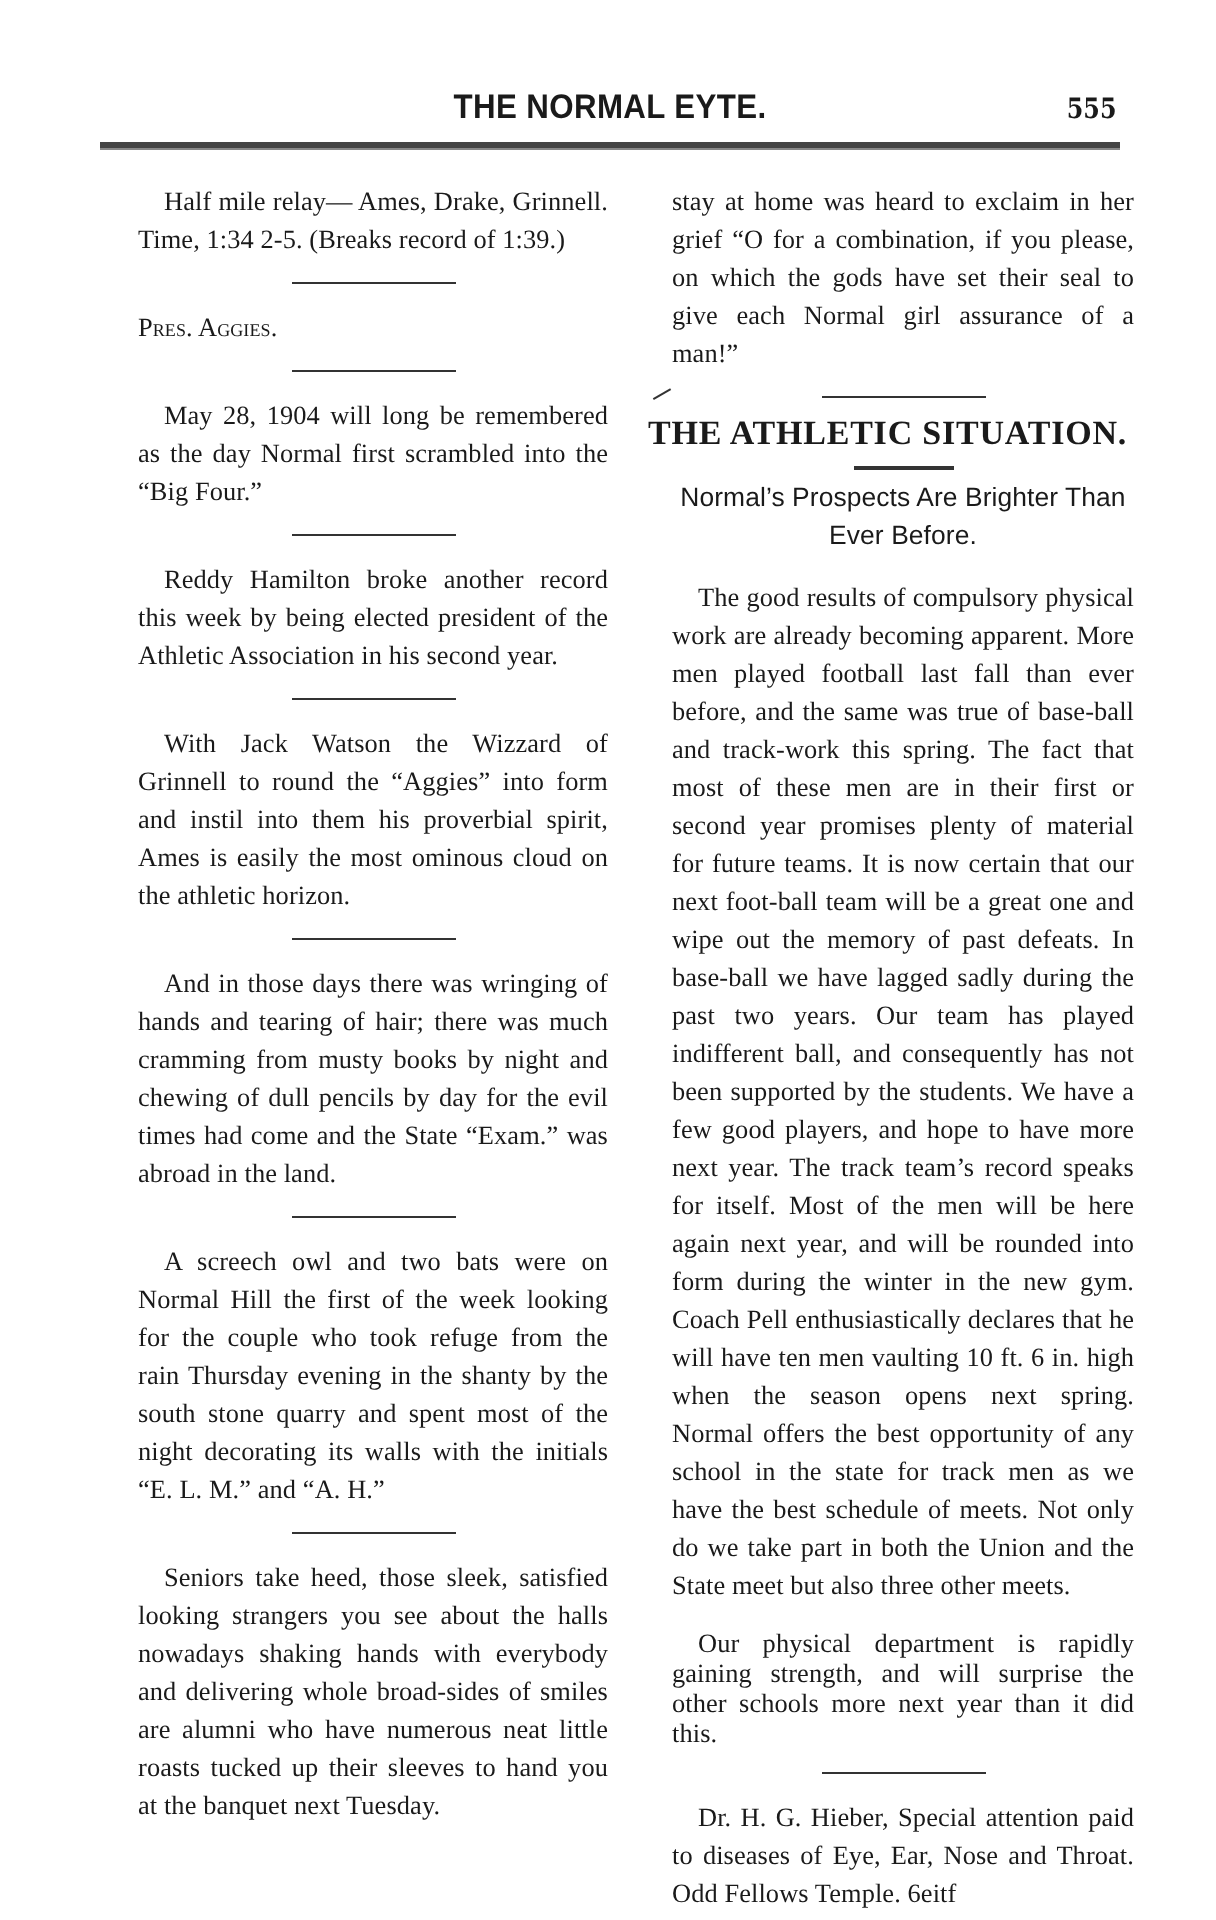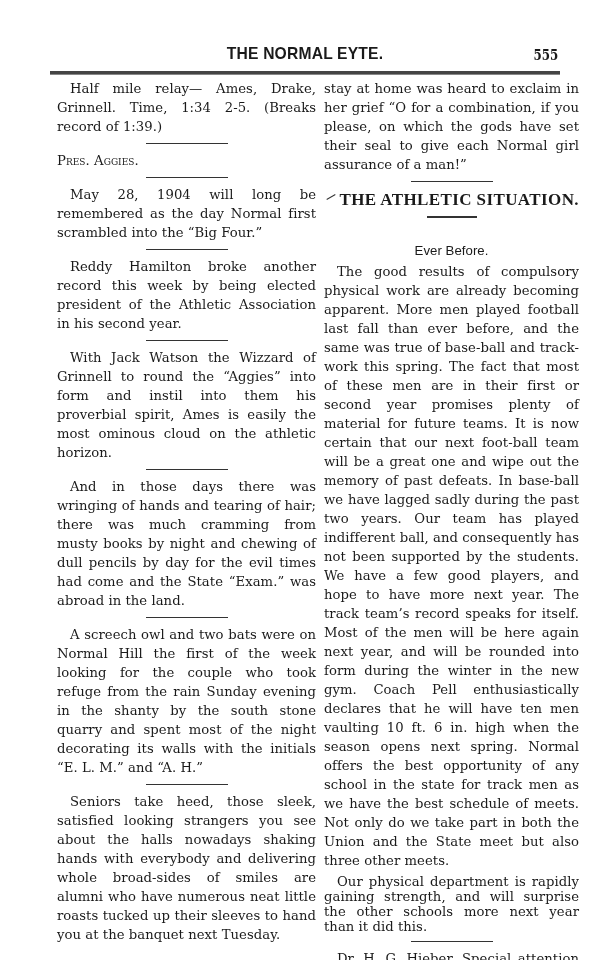--- a/index.html
+++ b/index.html
@@ -33,7 +33,7 @@
     }
     .col-left { left: 57px; width: 259px; }
     .col-right { left: 324px; width: 255px; }
-    .para { margin: 0; text-indent: 13px; }
+    .para { margin: 12px; text-indent: 13px; font-family: Liberation Serif, serif; }
     .para.noindent { text-indent: 0; }
     .sep {
       width: 82px; height: 1px; background: #333; margin: 7px auto 7px auto;

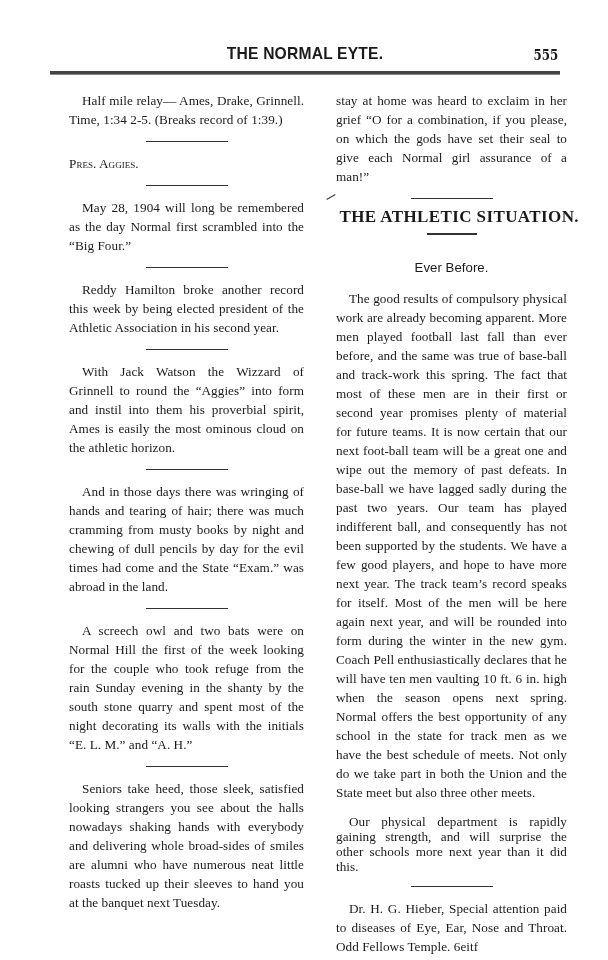--- a/index.html
+++ b/index.html
@@ -41,7 +41,7 @@
     .sep.thick { height: 2px; width: 50px; margin: 5px auto 4px auto; }
     .smallcaps { font-variant: small-caps; }
     .headline {
-      text-align: right; text-indent: 0; margin: 2px 0 0 0;
+      text-align: left; text-indent: 0; margin: 2px 0 0 0;
       font-family: "Liberation Serif", serif; font-size: 17px; letter-spacing: 0.4px;
       line-height: 22px;
     }

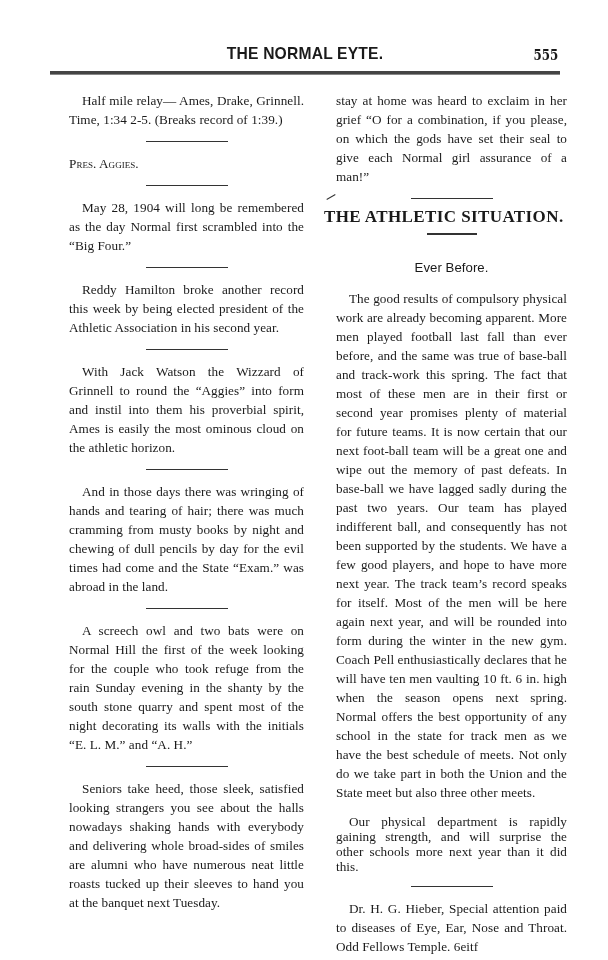--- a/index.html
+++ b/index.html
@@ -87,7 +87,7 @@
   <h2 class="headline">THE ATHLETIC SITUATION.</h2>
   <div class="sep thick"></div>
   <div class="subhead">
-    <br>
+    <span>Normal’s Prospects Are Brighter Than</span><br>
     <span>Ever Before.</span>
   </div>
   <p class="para">The good results of compulsory physical work are already becoming apparent. More men played football last fall than ever before, and the same was true of base-ball and track-work this spring. The fact that most of these men are in their first or second year promises plenty of material for future teams. It is now certain that our next foot-ball team will be a great one and wipe out the memory of past defeats. In base-ball we have lagged sadly during the past two years. Our team has played indifferent ball, and consequently has not been supported by the students. We have a few good players, and hope to have more next year. The track team’s record speaks for itself. Most of the men will be here again next year, and will be rounded into form during the winter in the new gym. Coach Pell enthusiastically declares that he will have ten men vaulting 10 ft. 6 in. high when the season opens next spring. Normal offers the best opportunity of any school in the state for track men as we have the best schedule of meets. Not only do we take part in both the Union and the State meet but also three other meets.</p>

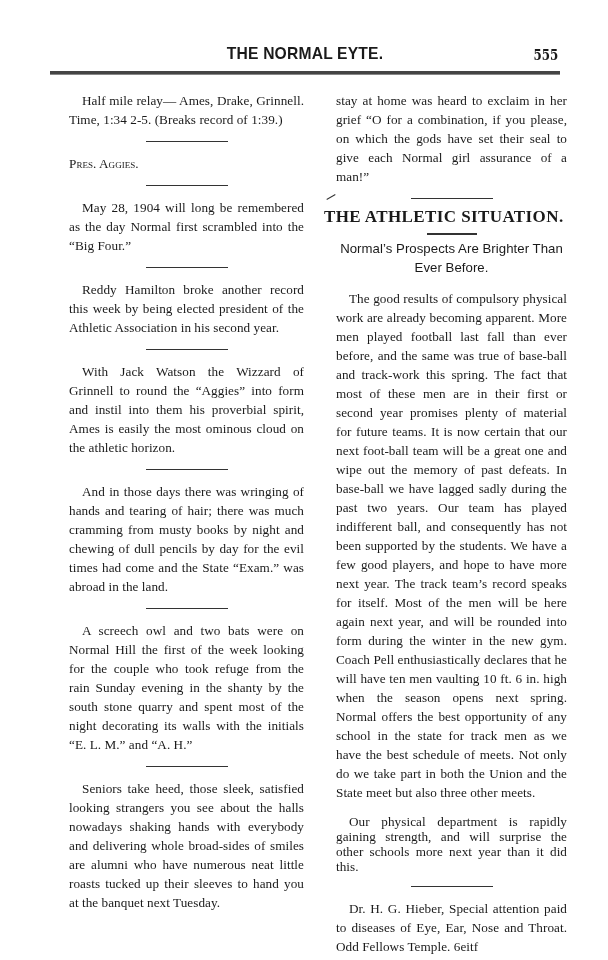--- a/index.html
+++ b/index.html
@@ -75,7 +75,7 @@
   <div class="sep"></div>
   <p class="para">And in those days there was wringing of hands and tearing of hair; there was much cramming from musty books by night and chewing of dull pencils by day for the evil times had come and the State “Exam.” was abroad in the land.</p>
   <div class="sep"></div>
-  <p class="para">A screech owl and two bats were on Normal Hill the first of the week looking for the couple who took refuge from the rain Sunday evening in the shanty by the south stone quarry and spent most of the night decorating its walls with the initials “E. L. M.” and “A. H.”</p>
+  <p class="para">A screech owl and two bats were on Normal Hill the first of the week looking for the couple who took refuge from the rain Thursday evening in the shanty by the south stone quarry and spent most of the night decorating its walls with the initials “E. L. M.” and “A. H.”</p>
   <div class="sep"></div>
   <p class="para">Seniors take heed, those sleek, satisfied looking strangers you see about the halls nowadays shaking hands with everybody and delivering whole broad-sides of smiles are alumni who have numerous neat little roasts tucked up their sleeves to hand you at the banquet next Tuesday.</p>
 

